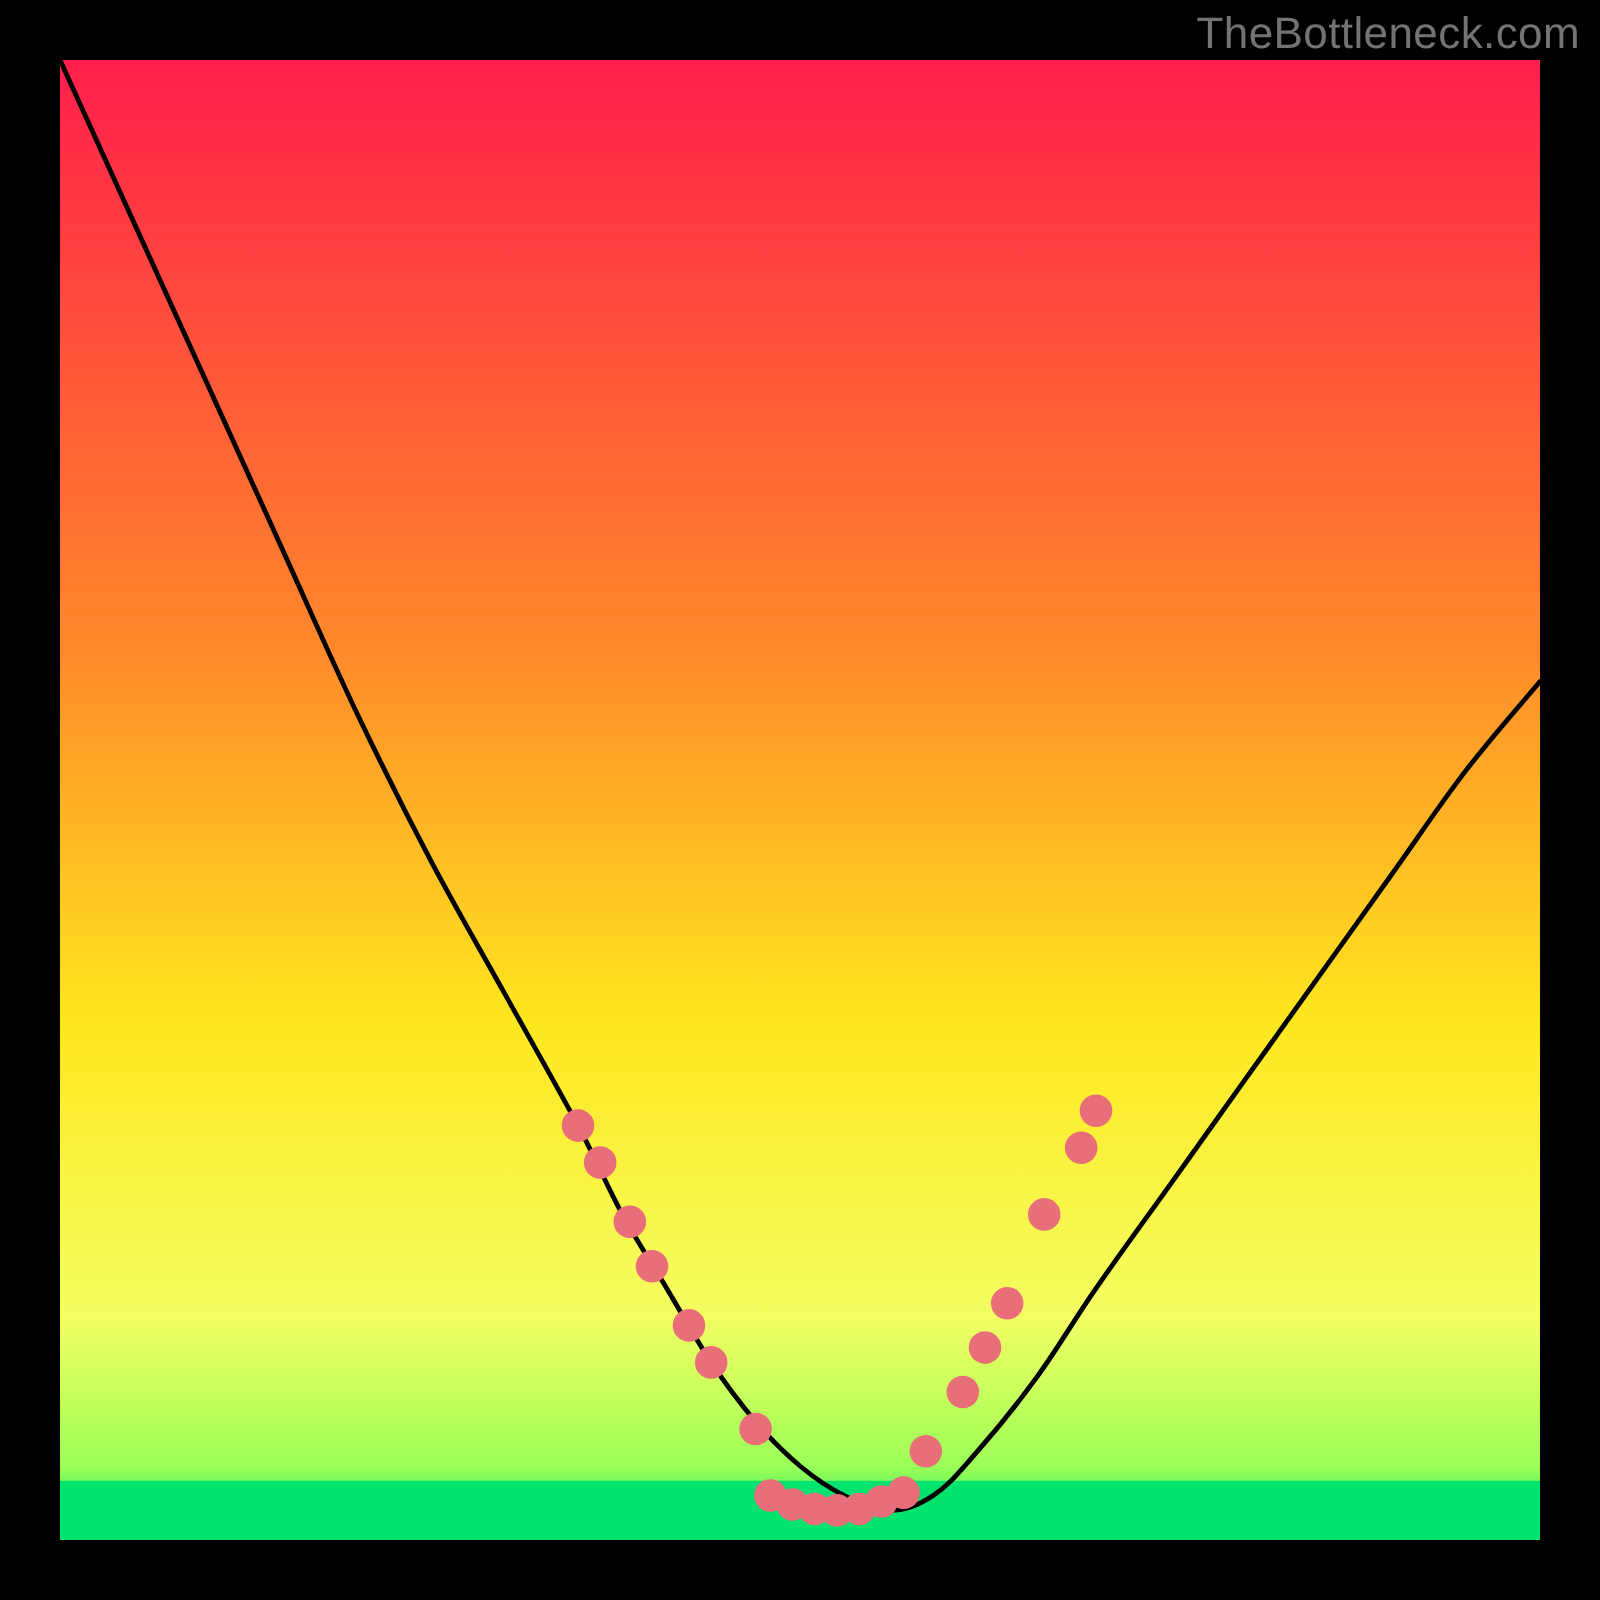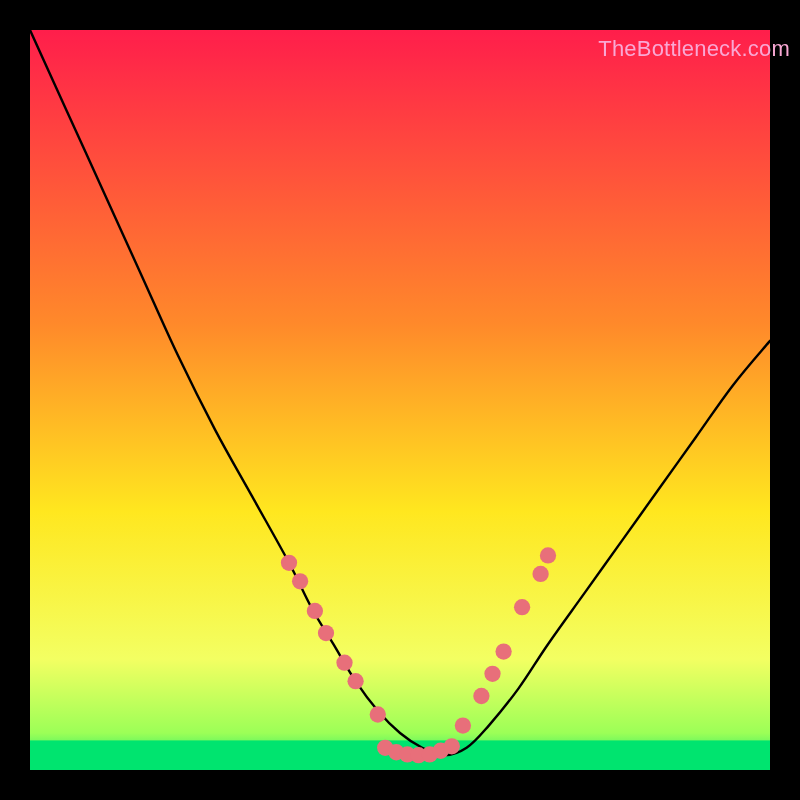--- a/index.html
+++ b/index.html
@@ -22,12 +22,11 @@
     top: 4px;
     right: 10px;
     z-index: 20;
-    color: #f9a8d4;
+    color: #737373;
     font-size: 22px;
     font-weight: 500;
     letter-spacing: 0.2px;
     user-select: none;
-    margin-top: 32px;
   }
   .plot {
     position: absolute;

